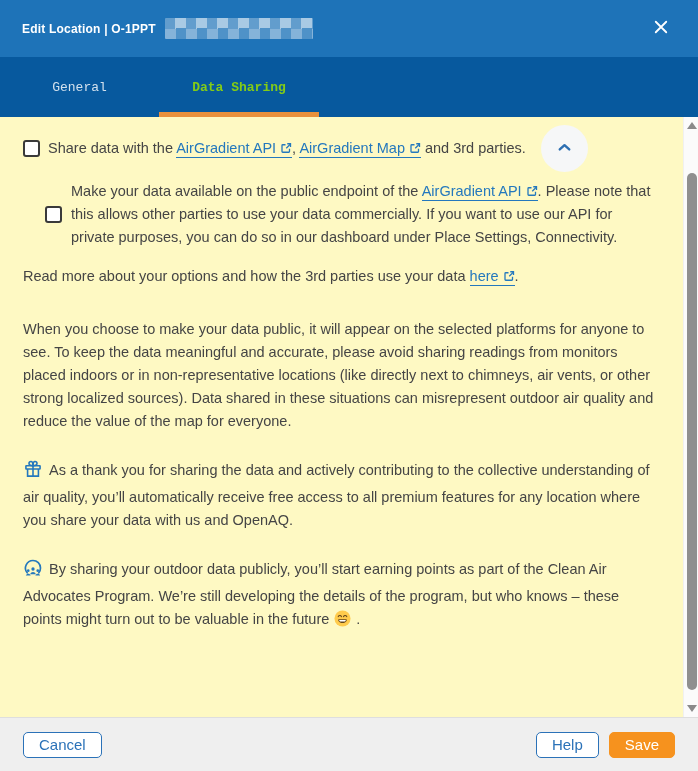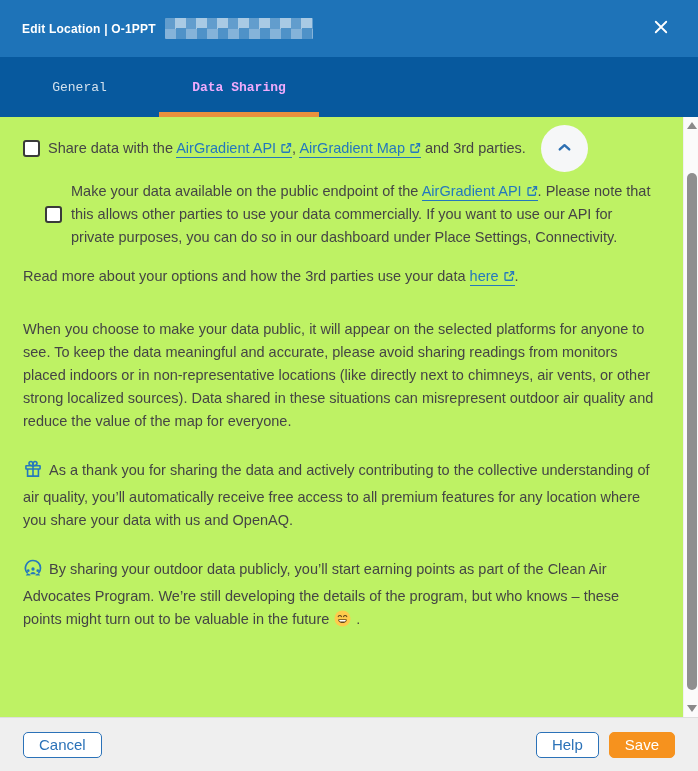--- a/index.html
+++ b/index.html
@@ -35,7 +35,7 @@
     font-family:Liberation Mono, monospace;
   }
   .tab.general { width:127px; }
-  .tab.datasharing { width:160px; margin-left:16px; color:#f0abfc; font-weight:700; }
+  .tab.datasharing { width:160px; margin-left:16px; color:#84cc16; font-weight:700; }
   .tab.datasharing::after {
     content:""; position:absolute; left:0; right:0; bottom:0; height:5px; background:#e9913d;
   }

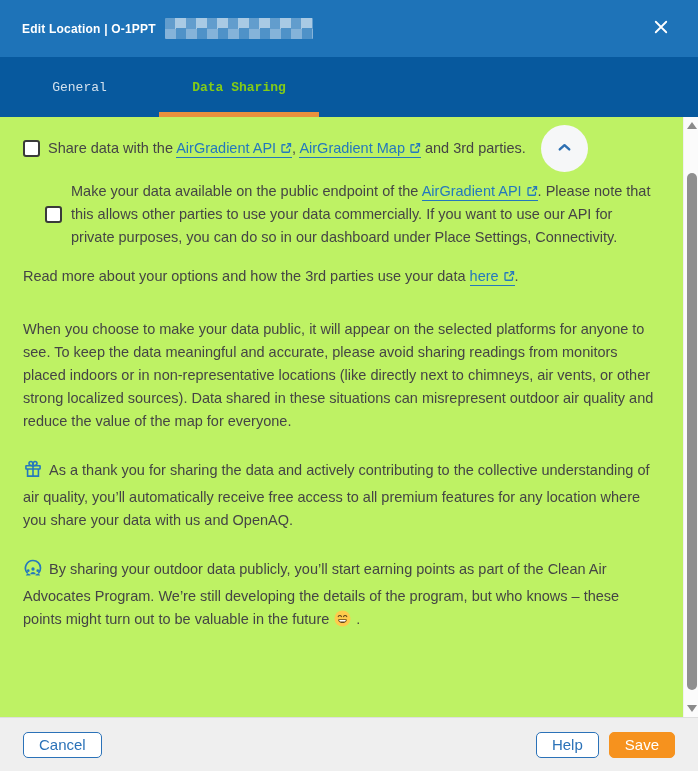--- a/index.html
+++ b/index.html
@@ -40,7 +40,7 @@
     content:""; position:absolute; left:0; right:0; bottom:0; height:5px; background:#e9913d;
   }
   
-  .body { flex:1 1 auto; position:relative; background:#bef264; }
+  .body { flex:1 1 auto; position:relative; background:#fef9c3; }
   .content {
     position:absolute; left:0; top:0; right:15px; bottom:0;
     padding:8px 27px 0 23px; color:#454545; font-size:14.5px; line-height:23px;

